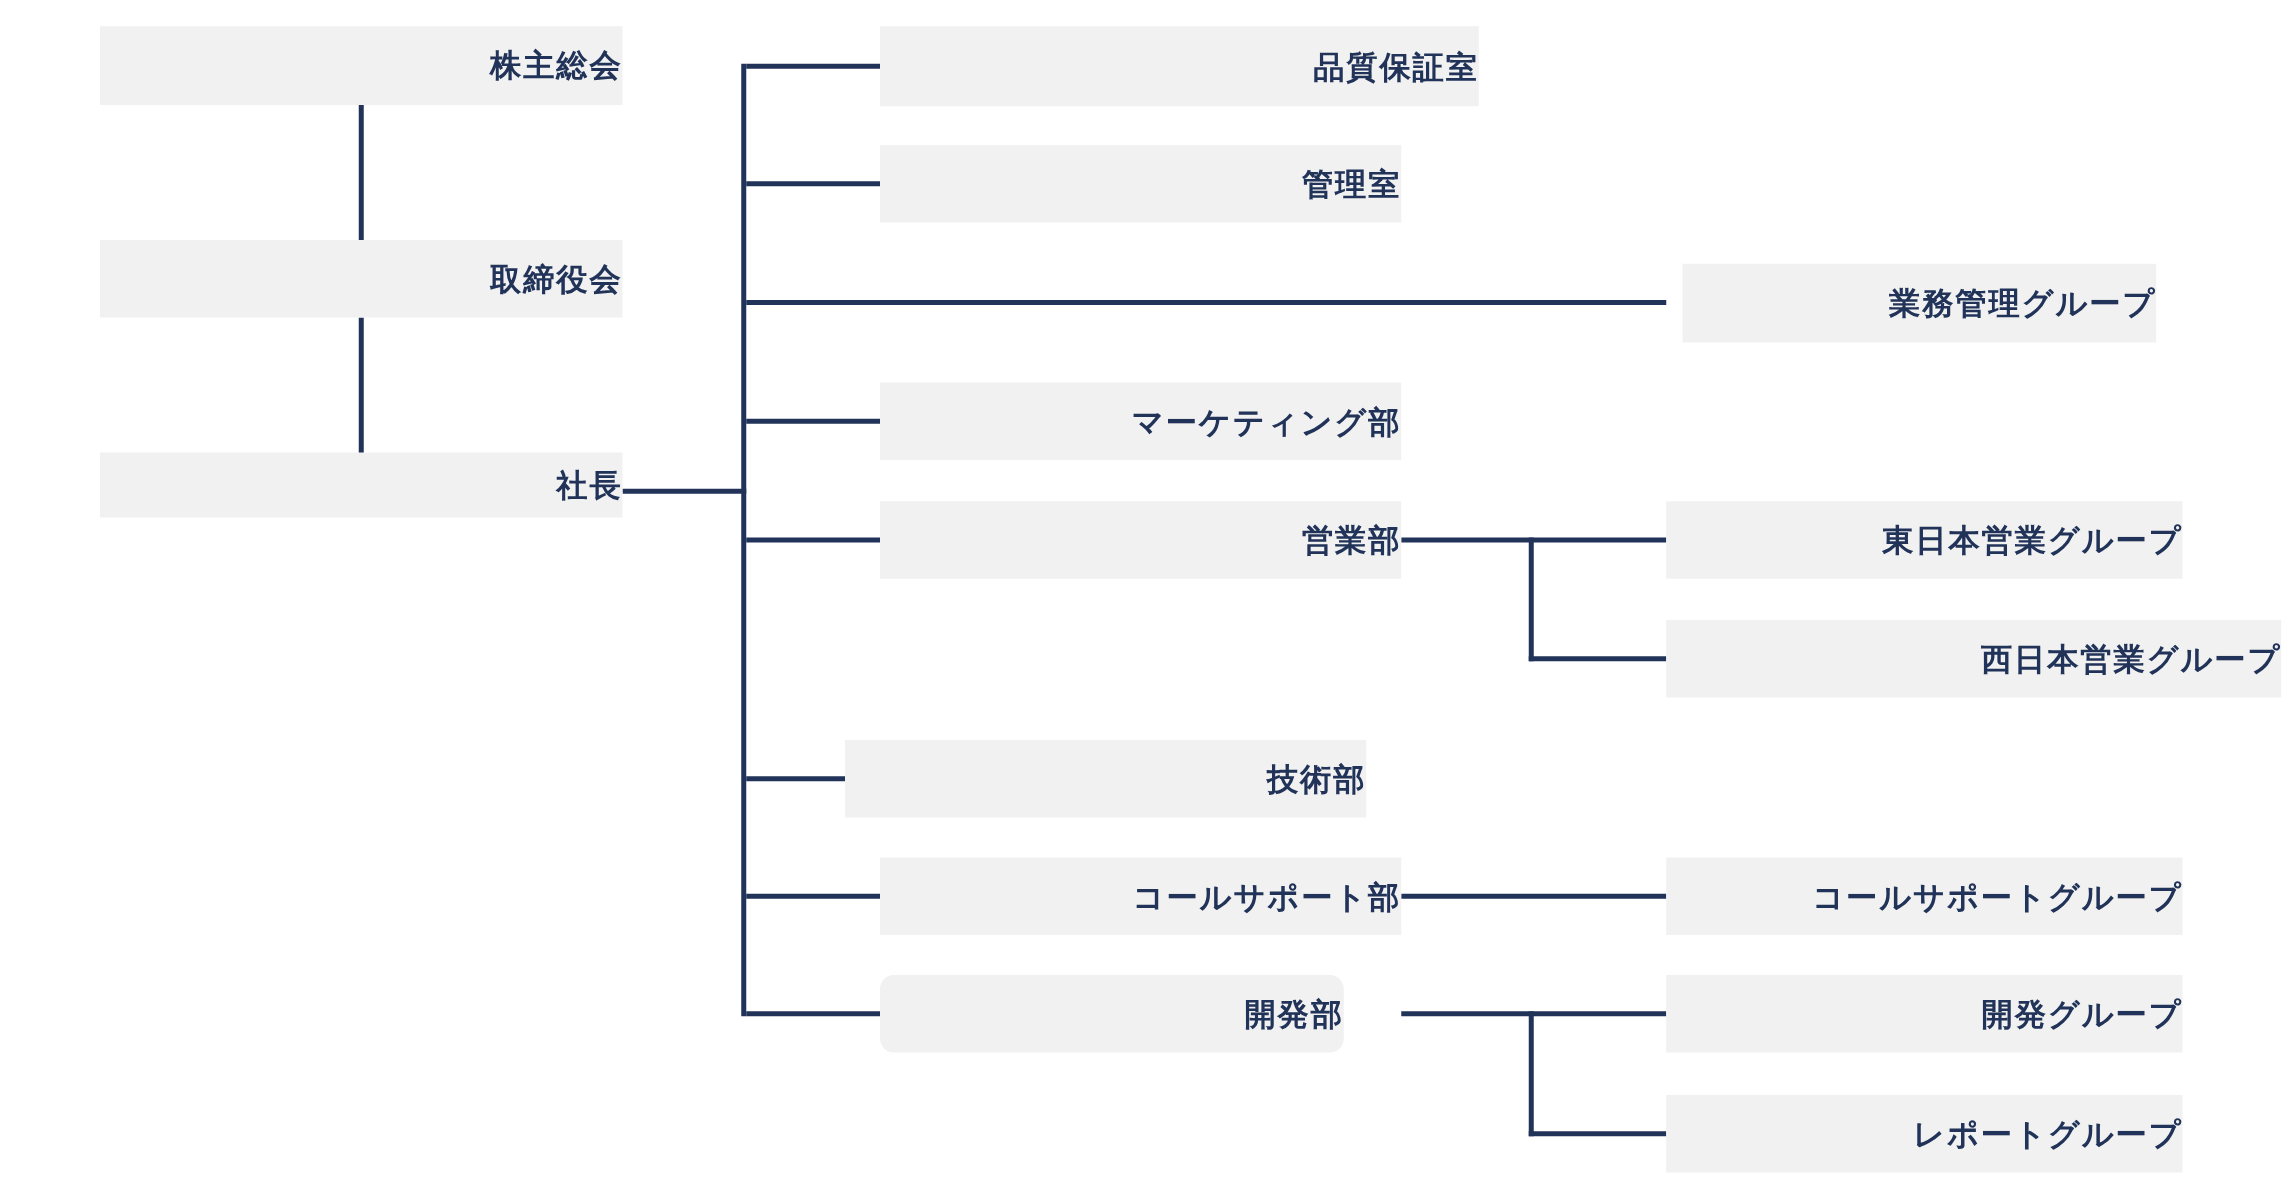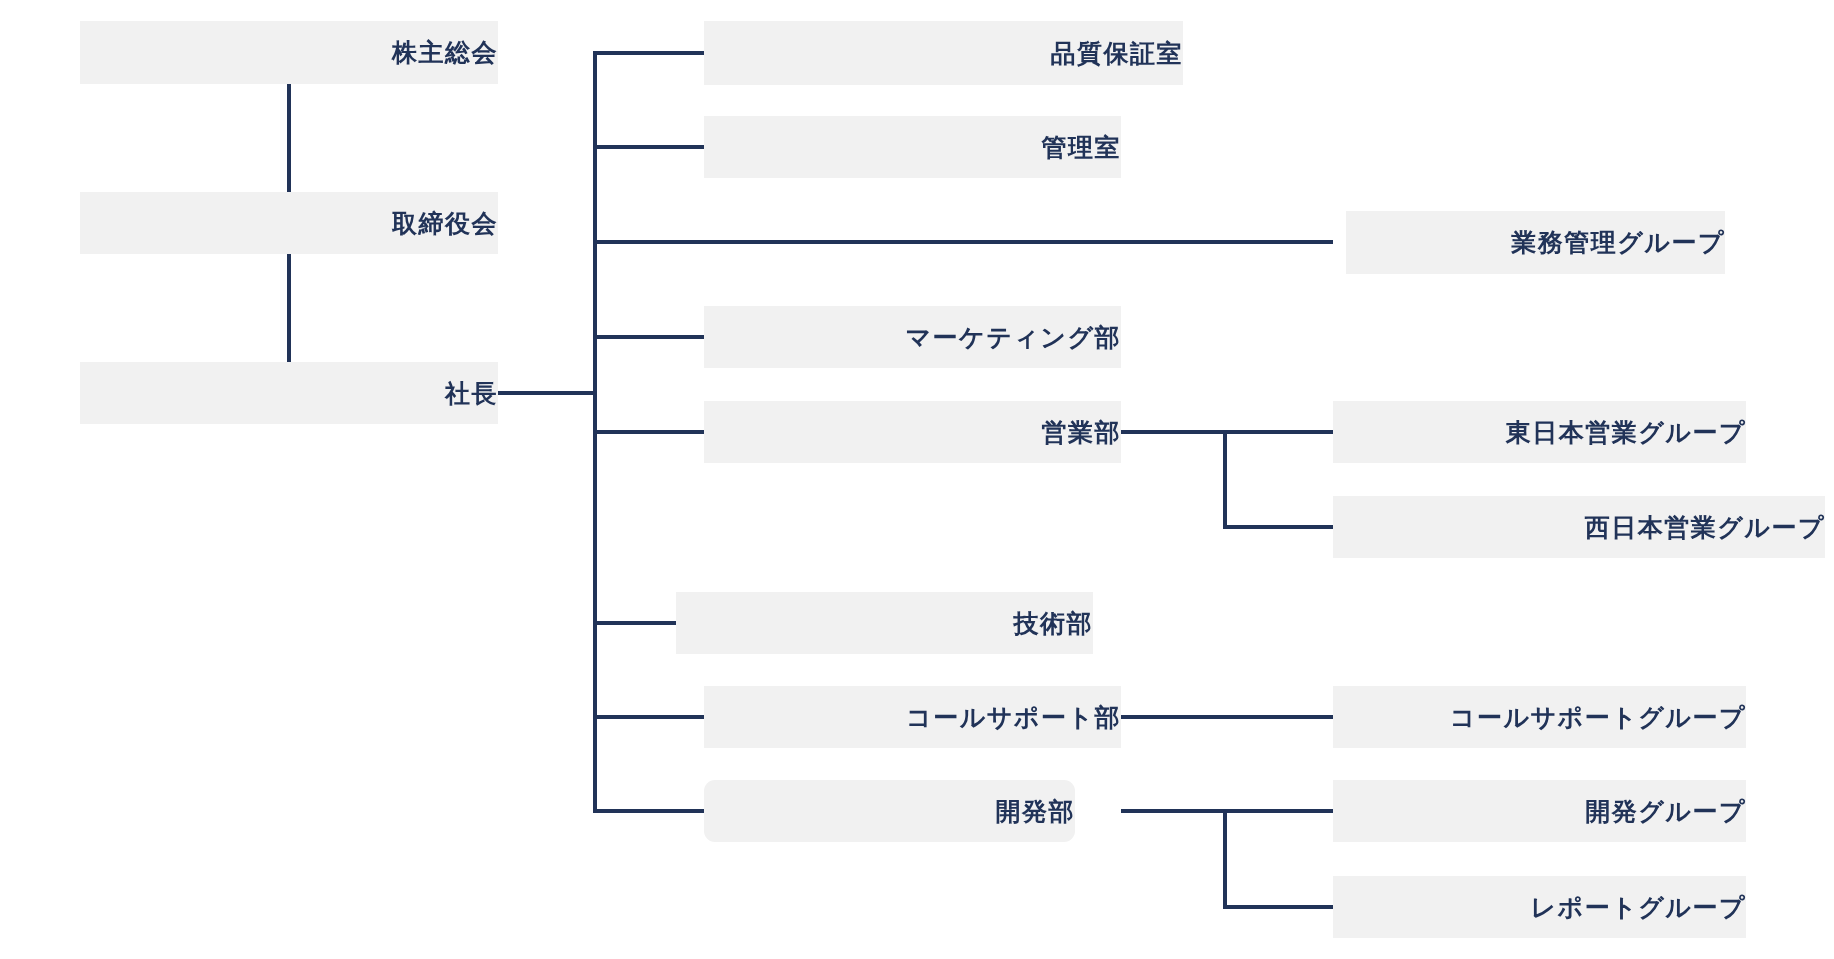--- a/index.html
+++ b/index.html
@@ -65,7 +65,7 @@
     <div class="node" style="left: 80px; top: 192px; width: 418px; height: 62px;">
       <span class="node-label">取締役会</span>
     </div>
-    <div class="node" style="left: 80px; top: 362px; width: 418px; height: 62px;">
+    <div class="node" style="left: 80px; top: 362px; width: 418px; height: 52px;">
       <span class="node-label">社長</span>
     </div>
     <div class="node" style="left: 704px; top: 21px; width: 479px; height: 64px;">

